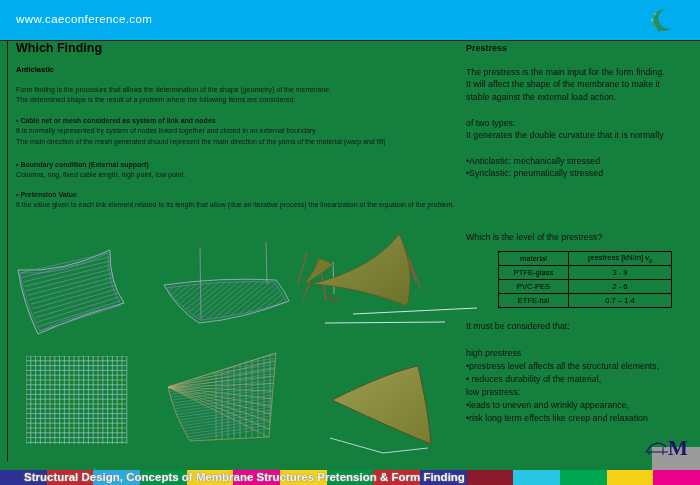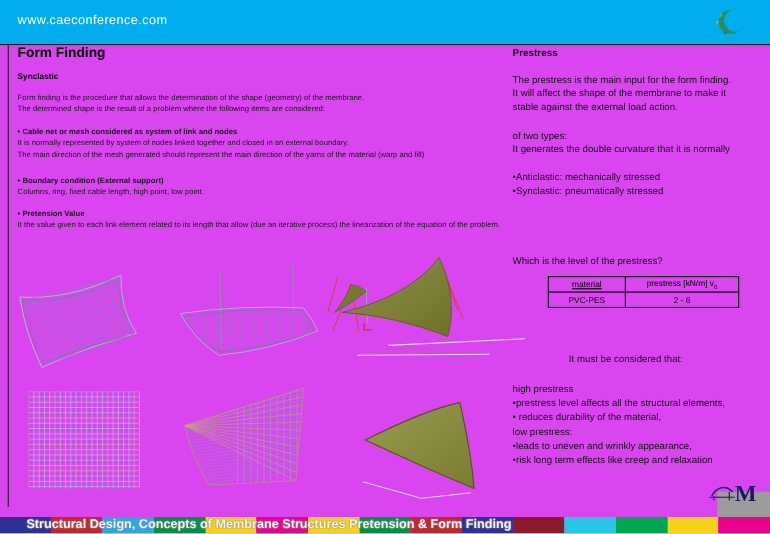--- a/index.html
+++ b/index.html
@@ -3,7 +3,7 @@
 <meta charset="utf-8">
 <style>
   html,body{margin:0;padding:0;background:#fff;}
-  .slide{position:relative;width:700px;height:485px;background:#d946ef;overflow:hidden;
+  .slide{position:relative;width:700px;height:485px;background:#15803d;overflow:hidden;
          font-family:"Liberation Sans",sans-serif;color:#111;}
   
   .header{position:absolute;left:0;top:0;width:700px;height:40px;background:#00ADEF;}

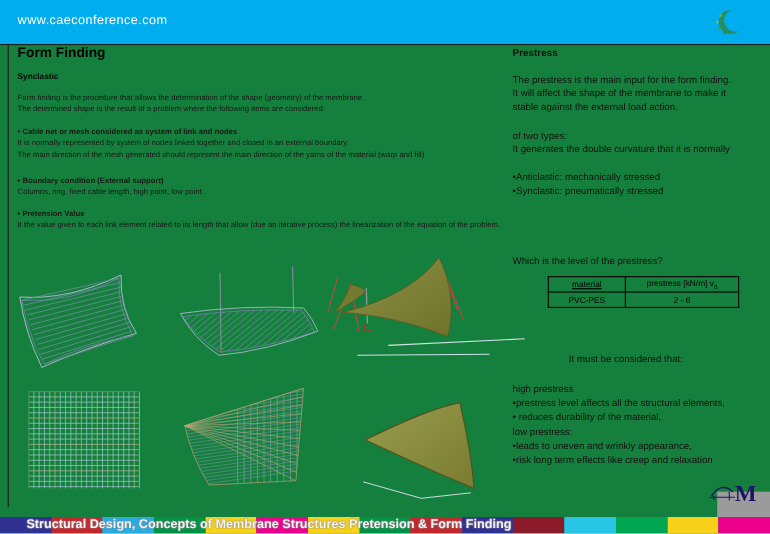--- a/index.html
+++ b/index.html
@@ -67,7 +67,7 @@
   <div class="topline"></div>
   <div class="leftline"></div>
 
-  <div class="lc-title">Form Finding</div>
+  <div class="lc-title">Which Finding</div>
   <div class="lc-sub">Synclastic</div>
 
   <div class="lc-body lc-intro">

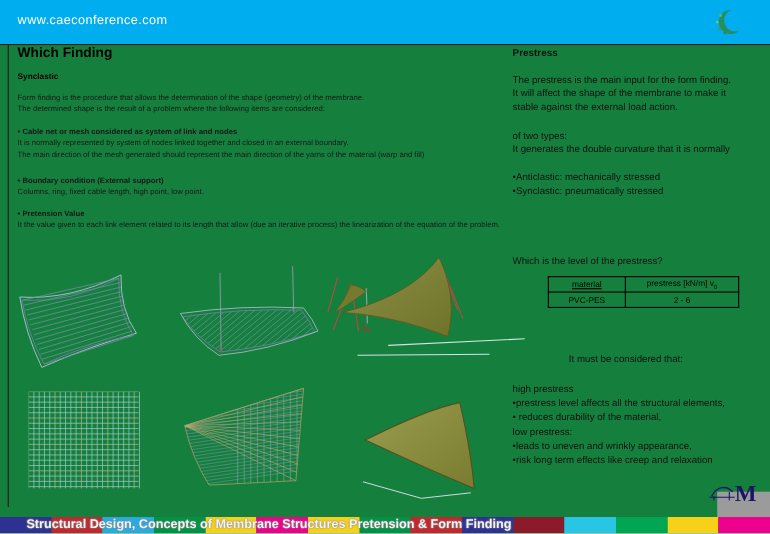--- a/index.html
+++ b/index.html
@@ -68,7 +68,7 @@
   <div class="leftline"></div>
 
   <div class="lc-title">Which Finding</div>
-  <div class="lc-sub">Synclastic</div>
+  <div class="lc-sub">Anticlastic</div>
 
   <div class="lc-body lc-intro">
     <div>Form finding is the procedure that allows the determination of the shape (geometry) of the membrane.</div>

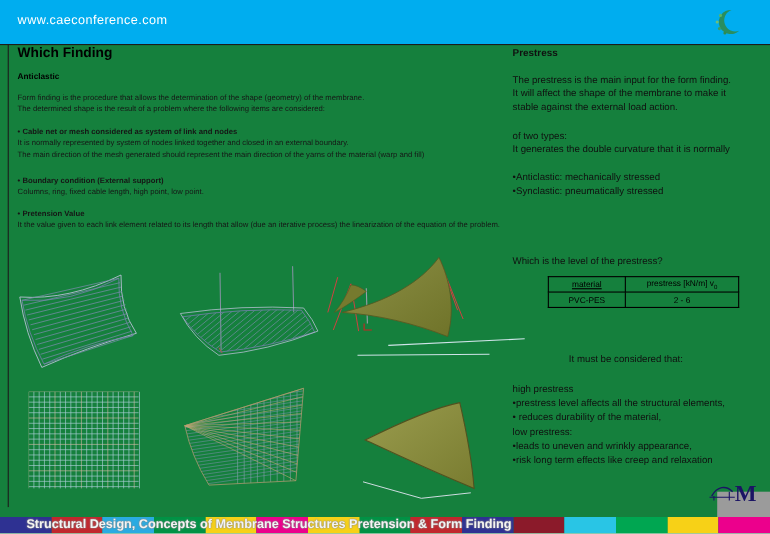--- a/index.html
+++ b/index.html
@@ -34,7 +34,7 @@
   
   .ptable{position:absolute;left:498px;top:251px;border-collapse:collapse;font-size:7.6px;color:#000;}
   .ptable th,.ptable td{border:1px solid #000;text-align:center;padding:0;height:13px;font-weight:normal;}
-  .ptable .c1{width:69px;text-decoration:underline;}
+  .ptable .c1{width:69px;}
   .ptable .c2{width:102px;}
   .ptable sub{font-size:5.5px;}
   

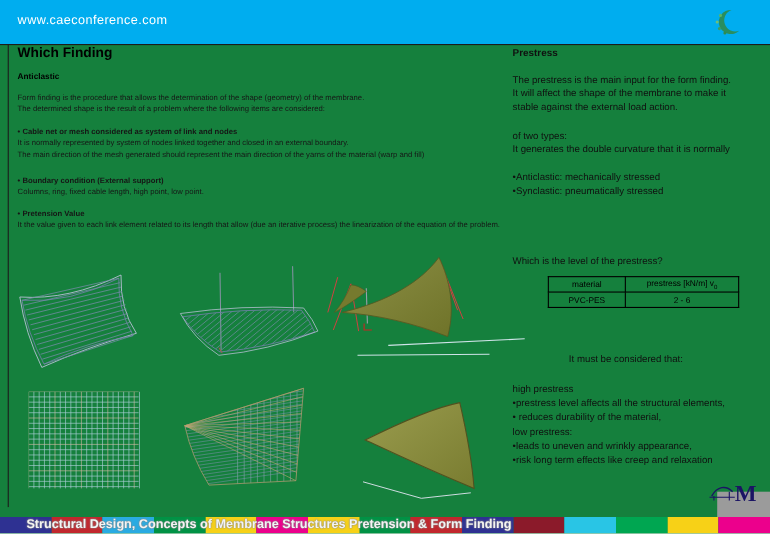--- a/index.html
+++ b/index.html
@@ -326,6 +326,10 @@
       <th class="c2"><span>prestress [kN/m] v</span><sub>0</sub></th>
     </tr>
     <tr>
+      <td>PTFE-glass</td>
+      <td>3 - 9</td>
+    </tr>
+    <tr>
       <td>PVC-PES</td>
       <td>2 - 6</td>
     </tr>

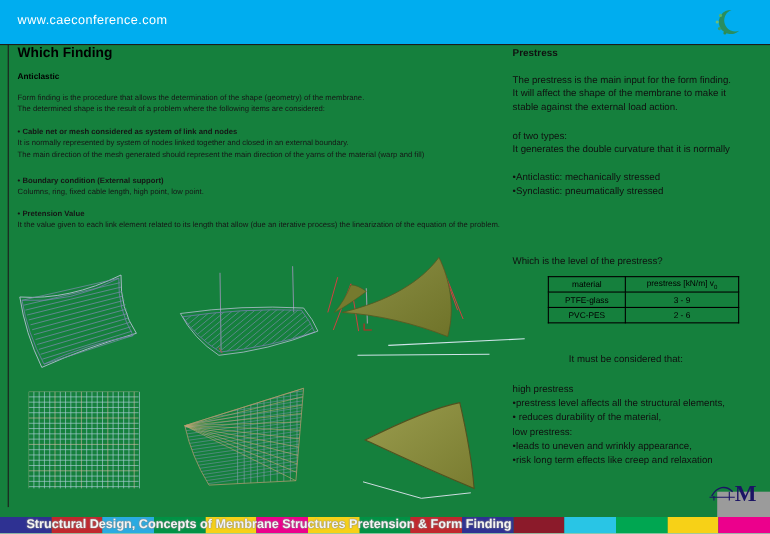--- a/index.html
+++ b/index.html
@@ -333,6 +333,10 @@
       <td>PVC-PES</td>
       <td>2 - 6</td>
     </tr>
+    <tr>
+      <td>ETFE-foil</td>
+      <td>0.7 – 1.4</td>
+    </tr>
   </tbody>
     </table>
 

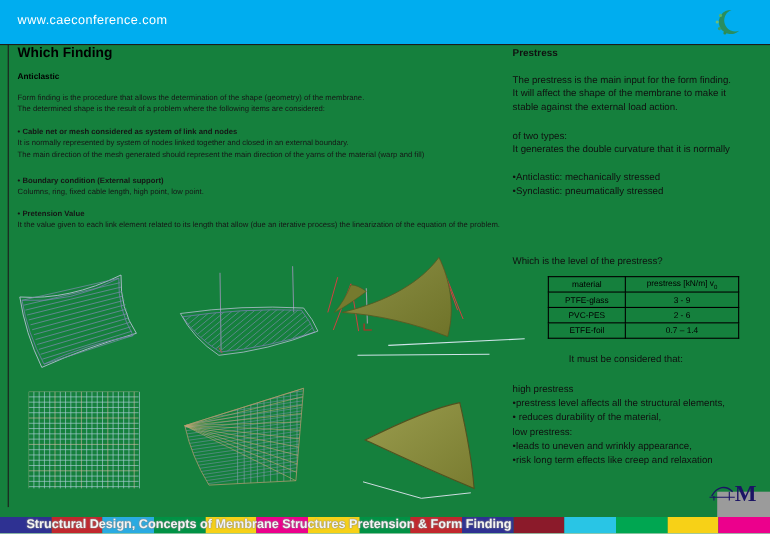--- a/index.html
+++ b/index.html
@@ -28,7 +28,7 @@
   .rc-p2{top:117px;}
   .rc-types{top:155px;}
   .rc-q{top:231px;}
-  .rc-consider{top:320px;text-align:center;}
+  .rc-consider{top:320px;}
   .rc-levels{top:347px;line-height:12.9px;}
   .bold{font-weight:normal;}
   

